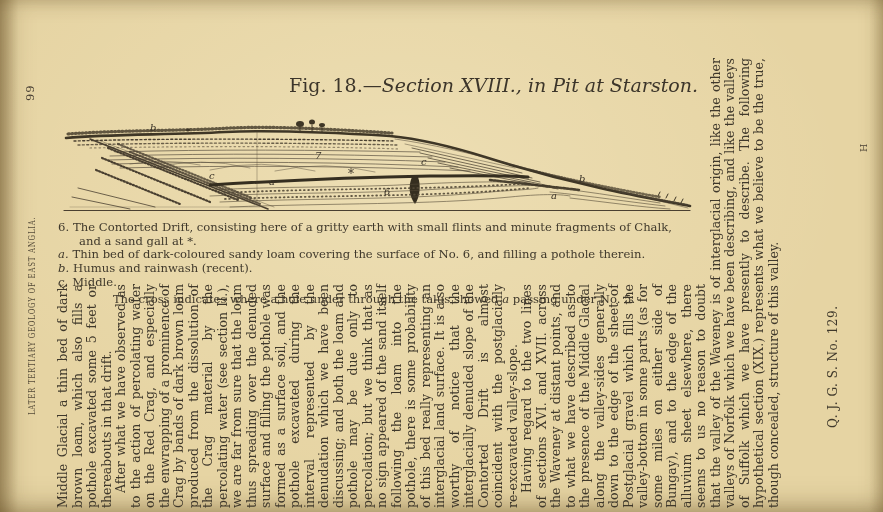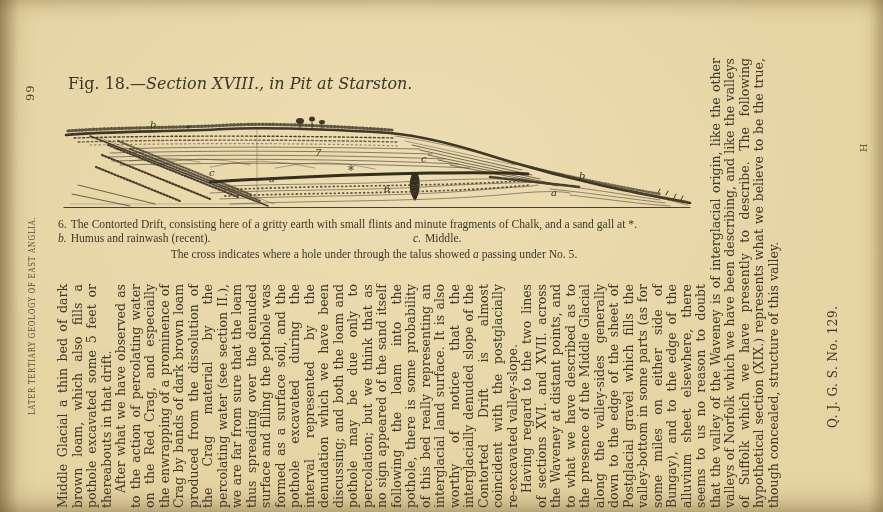--- a/index.html
+++ b/index.html
@@ -58,7 +58,7 @@
   
   .figure{position:absolute;top:70px;left:58px;width:640px;}
   .fig-title{
-    text-align:left;font-size:16px;color:#3c352a;
+    text-align:right;font-size:19px;color:#3c352a;
     margin:4px 0 22px 10px;white-space:nowrap;
   }
   .fig-title em{font-style:italic;}

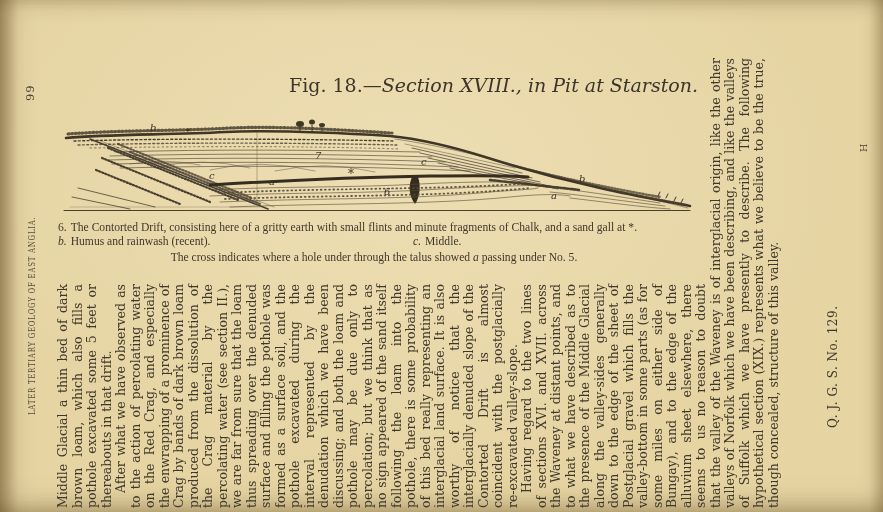--- a/index.html
+++ b/index.html
@@ -67,7 +67,6 @@
     margin-top:9px;
     font-size:11.6px;line-height:13.7px;color:#3f382b;
     width:632px;
-    font-family:Liberation Serif, serif;
   }
   .cap-item{padding-left:21px;text-indent:-21px;margin:0;}
   .cap-label{margin-right:4px;}

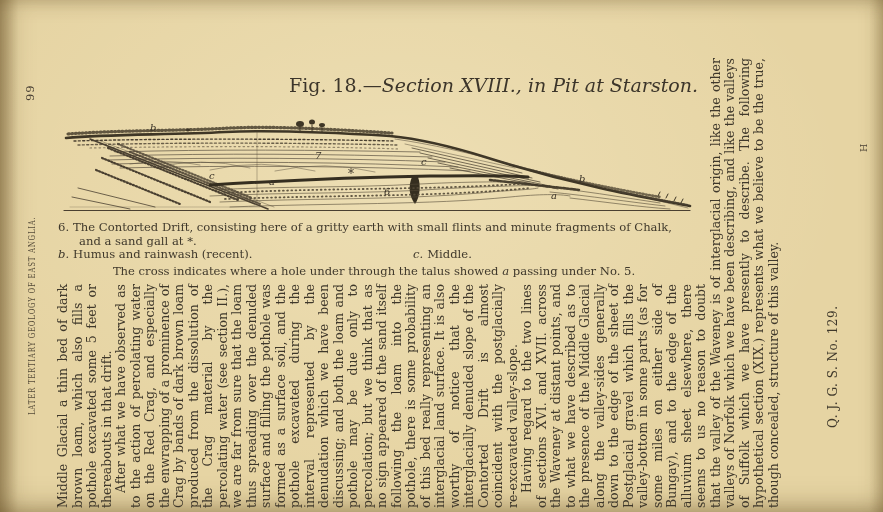--- a/index.html
+++ b/index.html
@@ -207,6 +207,9 @@
       <p class="cap-item">
         <span class="cap-label">6.</span><span>The Contorted Drift, consisting here of a gritty earth with small flints and minute fragments of Chalk, and a sand gall at *.</span>
       </p>
+      <p class="cap-item">
+        <span class="cap-label it">a.</span><span>Thin bed of dark-coloured sandy loam covering the surface of No. 6, and filling a pothole therein.</span>
+      </p>
       <div class="cap-row">
         <p class="cap-item b-col">
           <span class="cap-label it">b.</span><span>Humus and rainwash (recent).</span>

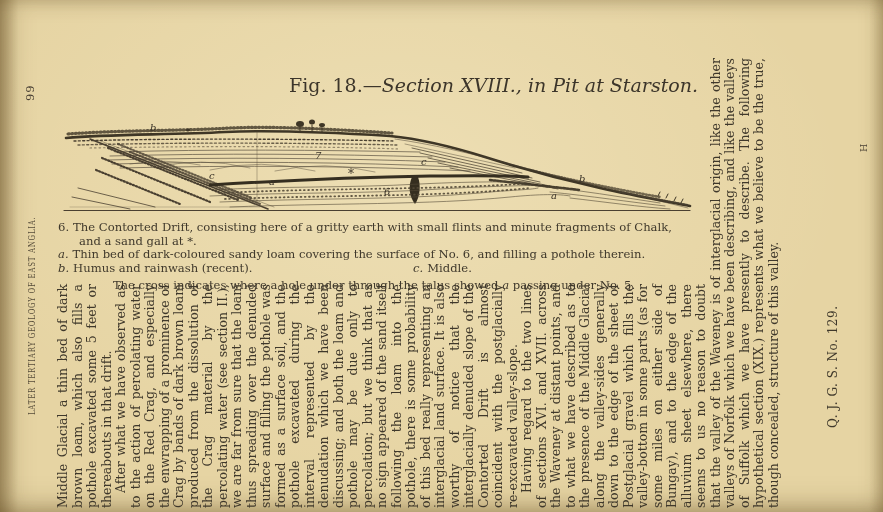--- a/index.html
+++ b/index.html
@@ -71,7 +71,7 @@
   .cap-item{padding-left:21px;text-indent:-21px;margin:0;}
   .cap-label{margin-right:4px;}
   .cap-label.it, .cap-var{font-style:italic;}
-  .cap-row{display:flex;}
+  .cap-row{display:flex;flex-direction:column;}
   .cap-row .b-col{width:334px;}
   .cross-note{text-align:center;margin-top:3px;padding-left:0;text-indent:0;}
 

